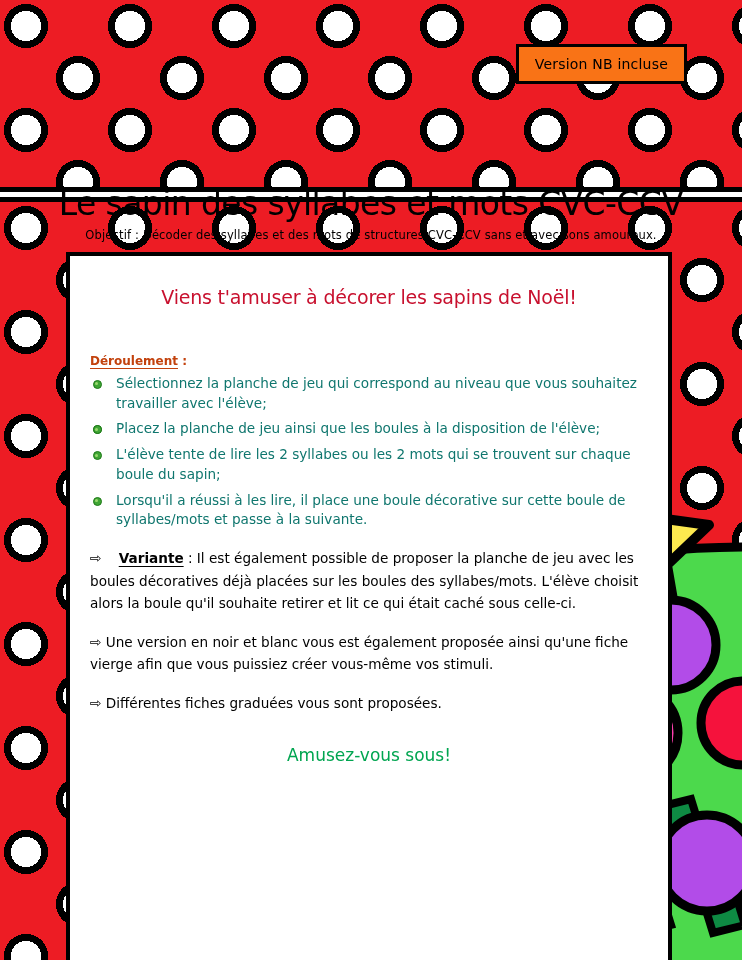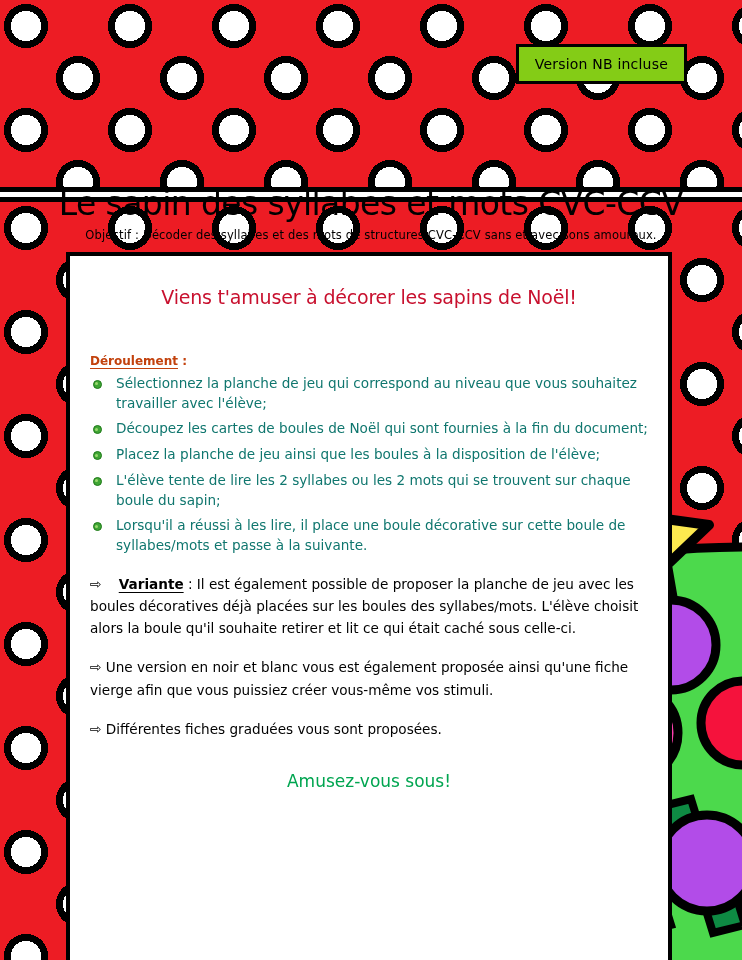--- a/index.html
+++ b/index.html
@@ -80,7 +80,7 @@
     position: absolute;
     right: 55px; top: 44px;
     border: 3px solid #000000;
-    background: #84cc16;
+    background: #f97316;
     padding: 7px 16px 8px 16px;
     z-index: 60;
   }

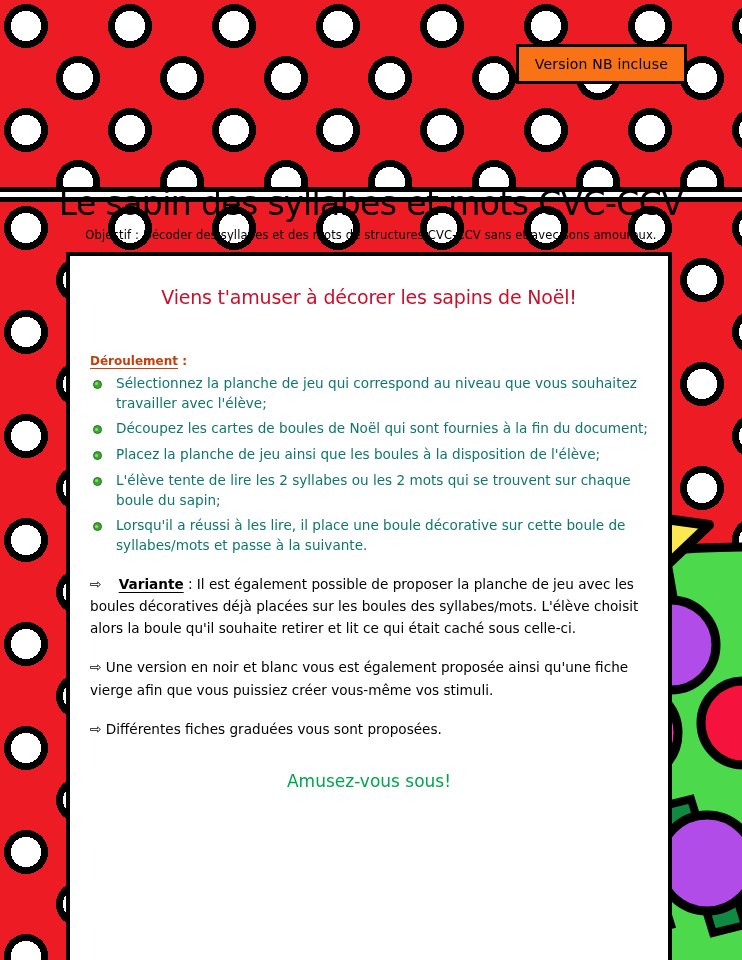--- a/index.html
+++ b/index.html
@@ -309,7 +309,6 @@
         </li>
         <li>
           <span class="bullet"></span>
-          <span>Découpez les cartes de boules de Noël qui sont fournies à la fin du document;</span>
         </li>
         <li>
           <span class="bullet"></span>

